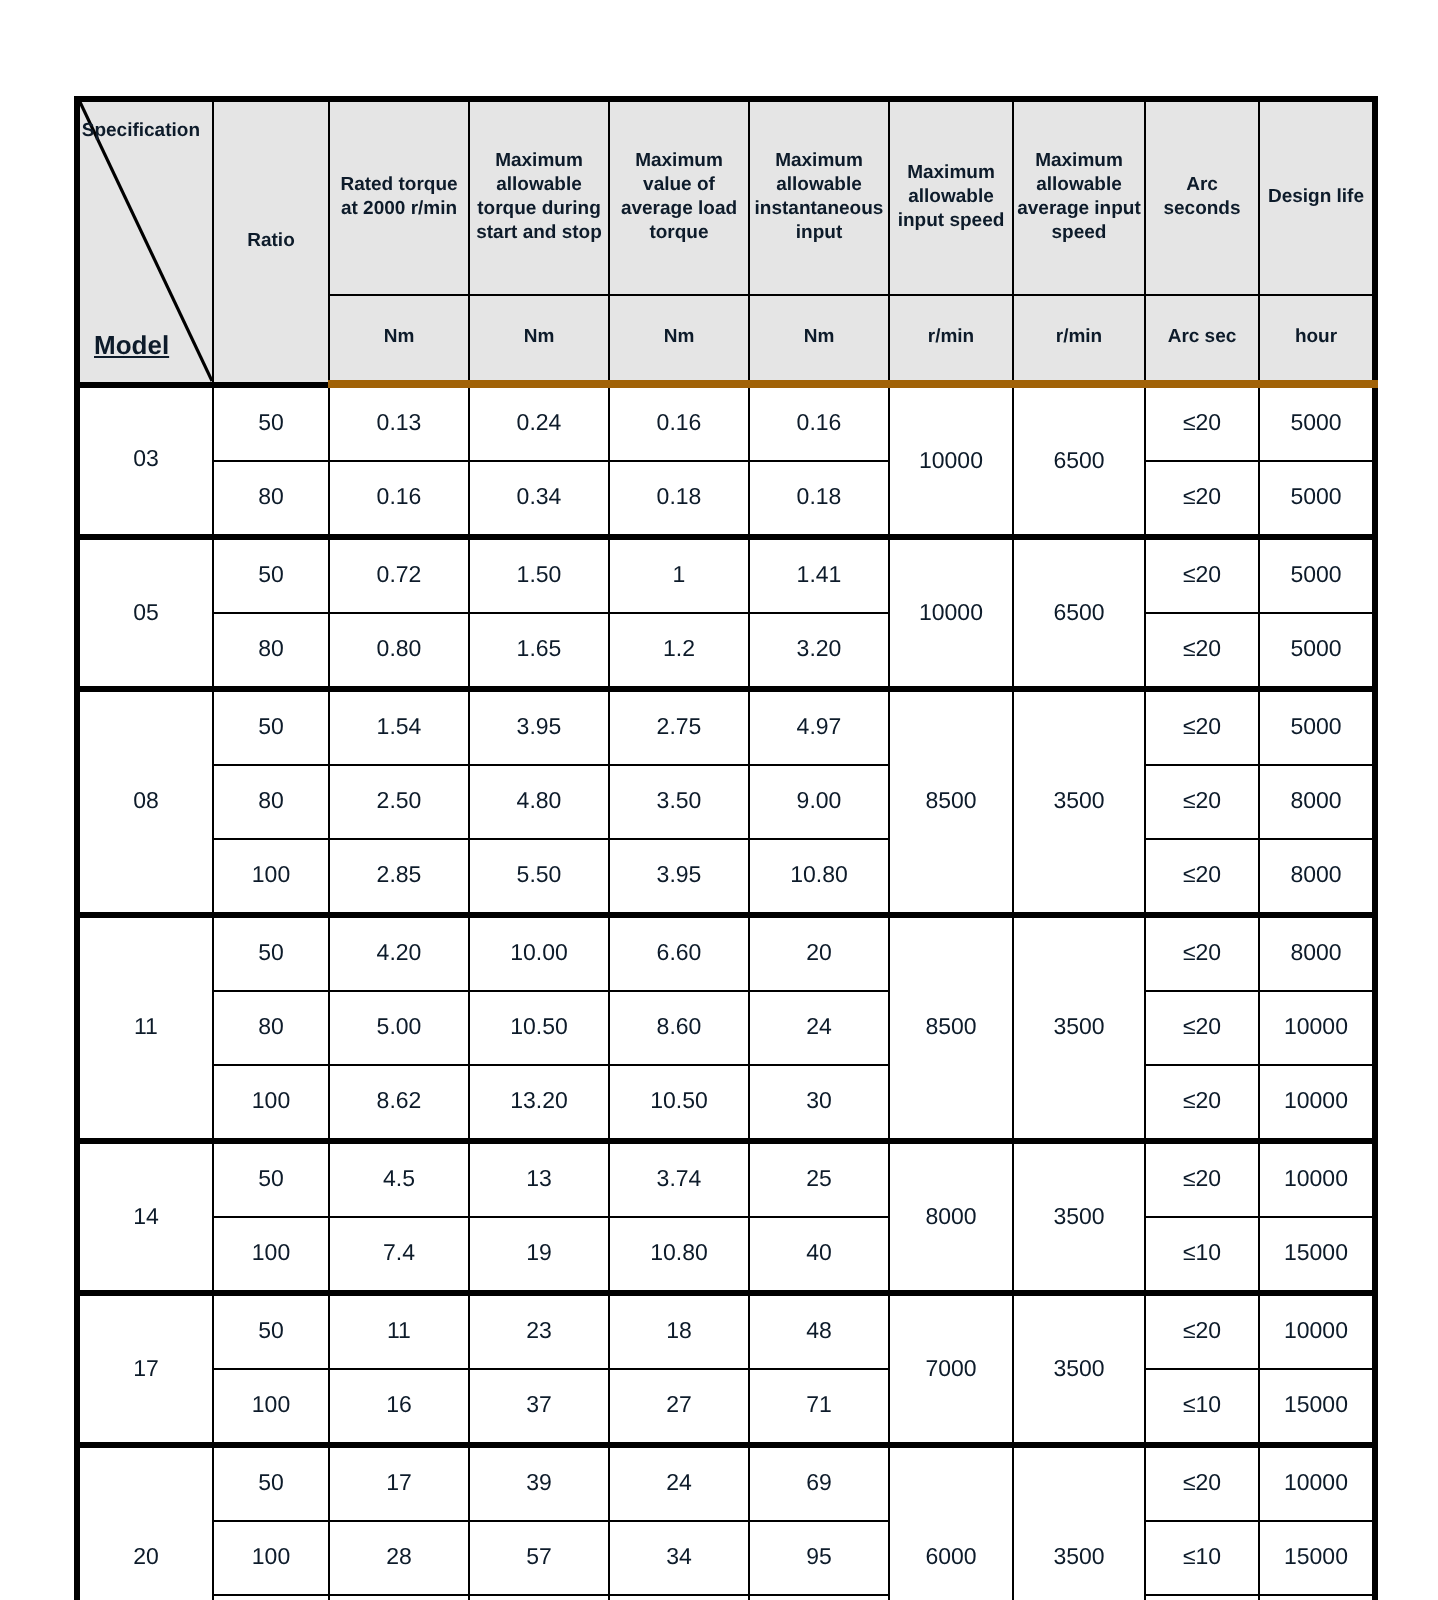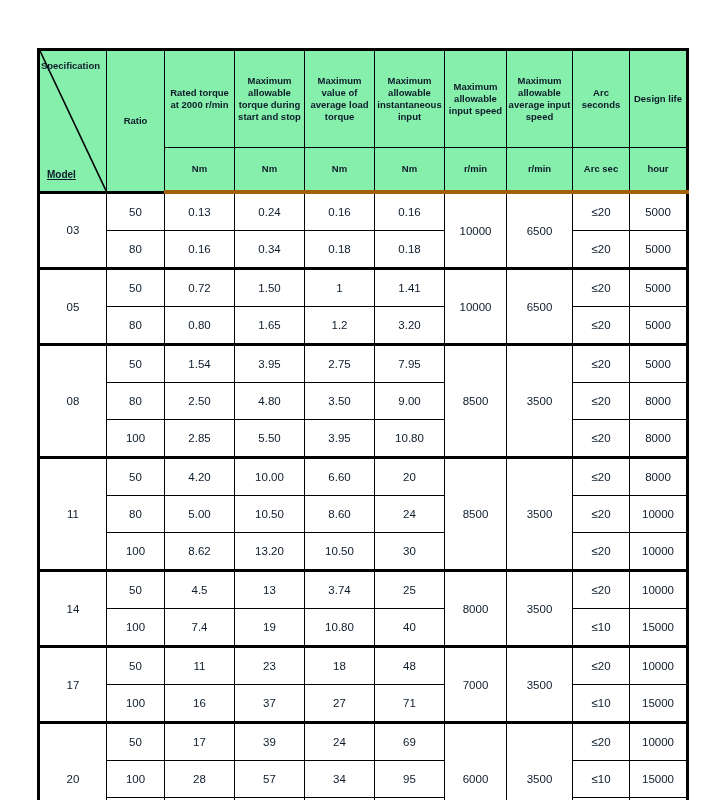--- a/index.html
+++ b/index.html
@@ -40,7 +40,7 @@
 
   
   tr.hdr-main td, tr.hdr-unit td {
-    background: #86efac;
+    background: #e5e5e5;
     font-size: 9.5px;
     line-height: 1.25;
     font-weight: 600;

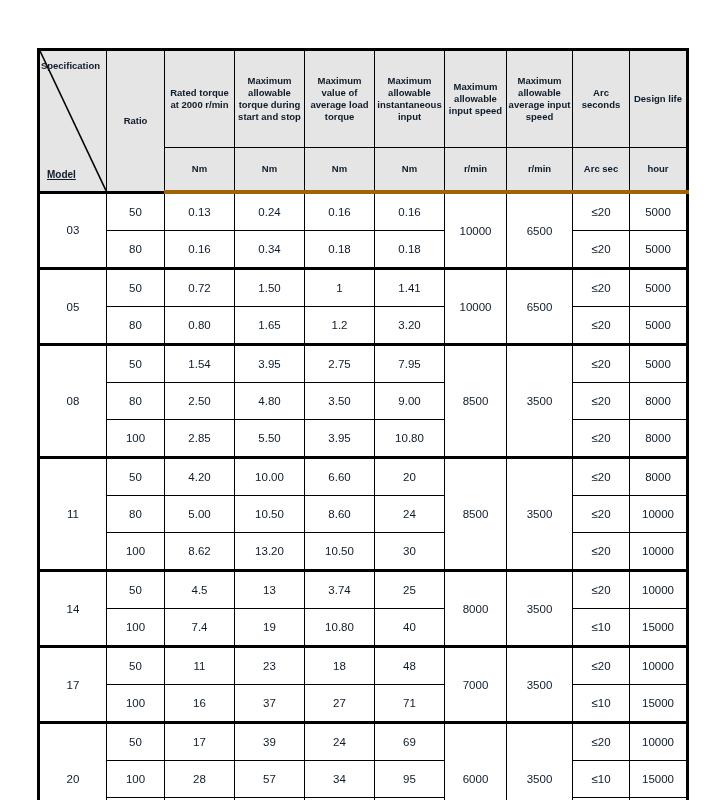--- a/index.html
+++ b/index.html
@@ -72,7 +72,7 @@
     position: absolute;
     bottom: 9px;
     left: 7px;
-    font-size: 10px;
+    font-size: 13px;
     font-weight: 600;
     text-decoration: underline;
   }

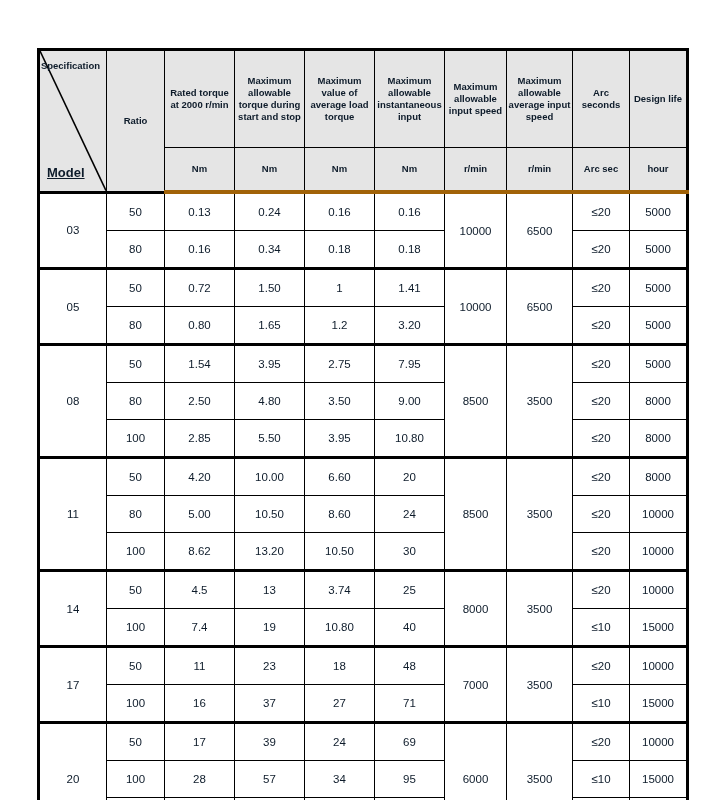--- a/index.html
+++ b/index.html
@@ -180,7 +180,7 @@
           <td>1.54</td>
           <td>3.95</td>
           <td>2.75</td>
-          <td>7.95</td>
+          <td>4.97</td>
           <td rowspan="3">8500</td>
           <td rowspan="3">3500</td>
           <td>≤20</td>

